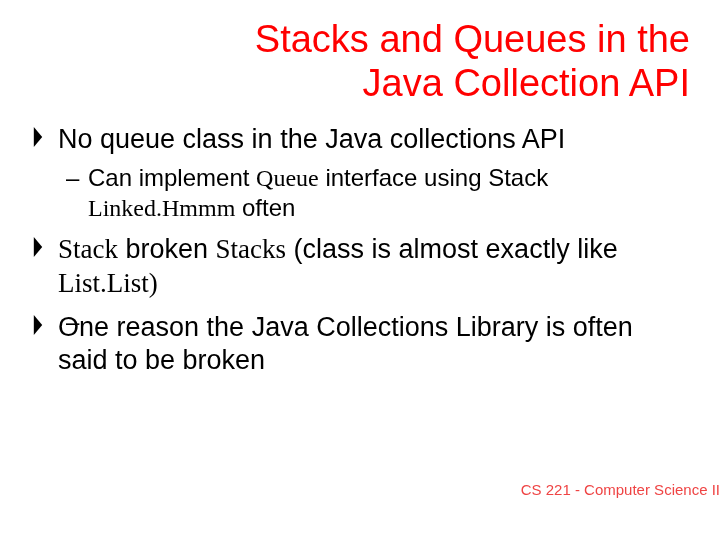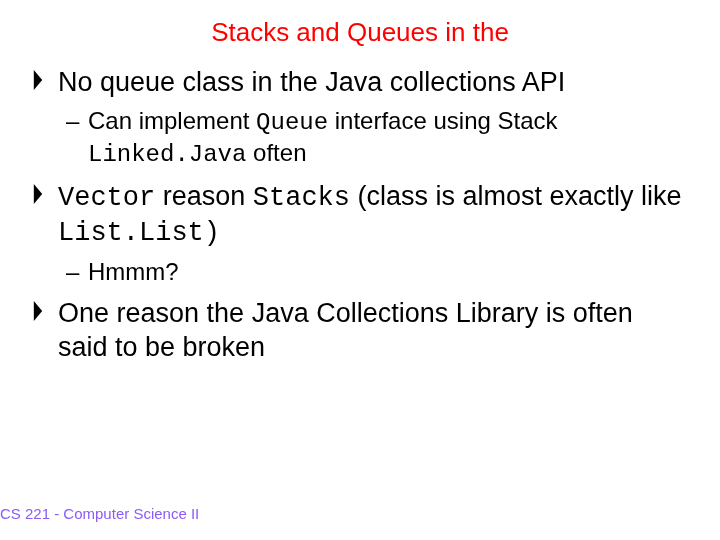--- a/index.html
+++ b/index.html
@@ -21,8 +21,8 @@
   }
   .title {
     color: #ff0000;
-    font-size: 26px;
-    text-align: center;
+    font-size: 38px;
+    text-align: right;
     line-height: 1.15;
     margin: 0 0 18px 0;
     font-weight: normal;

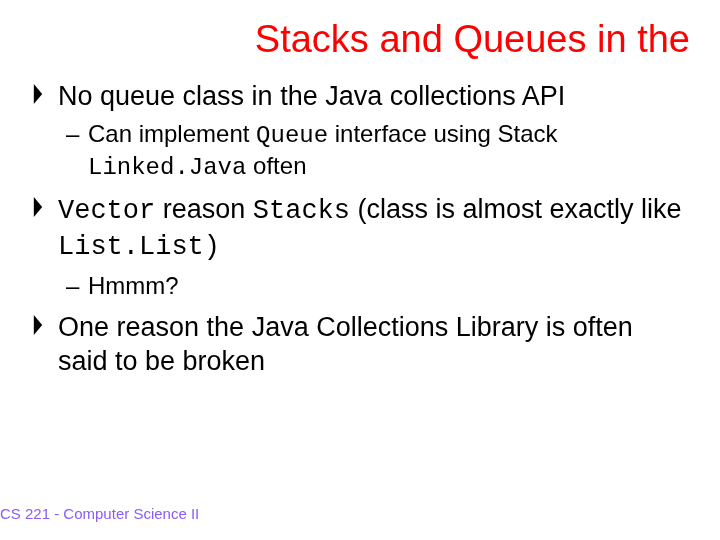--- a/index.html
+++ b/index.html
@@ -79,6 +79,7 @@
 
   <h1 class="title">
     <span>Stacks and Queues in the</span><br>
+    <span>Java Collection API</span>
   </h1>
 
   <div class="body">

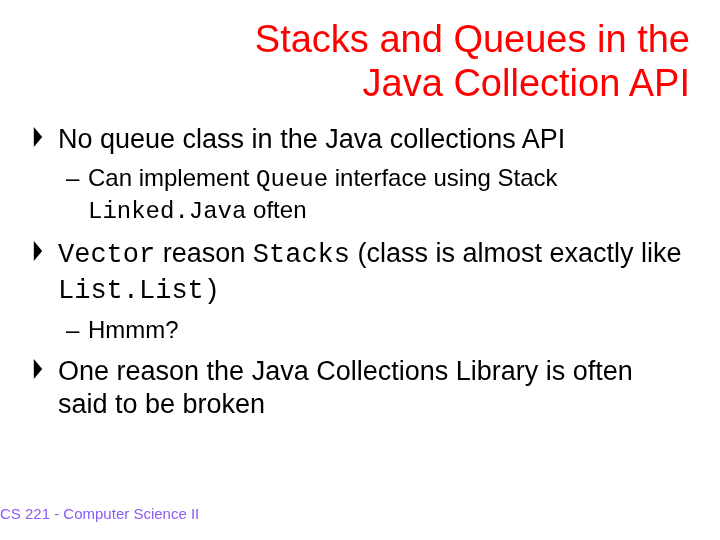--- a/index.html
+++ b/index.html
@@ -60,7 +60,7 @@
     top: 0;
   }
   .code {
-    font-family: Liberation Mono, monospace;
+    font-family: Liberation Serif, serif;
   }
   .footer {
     position: absolute;

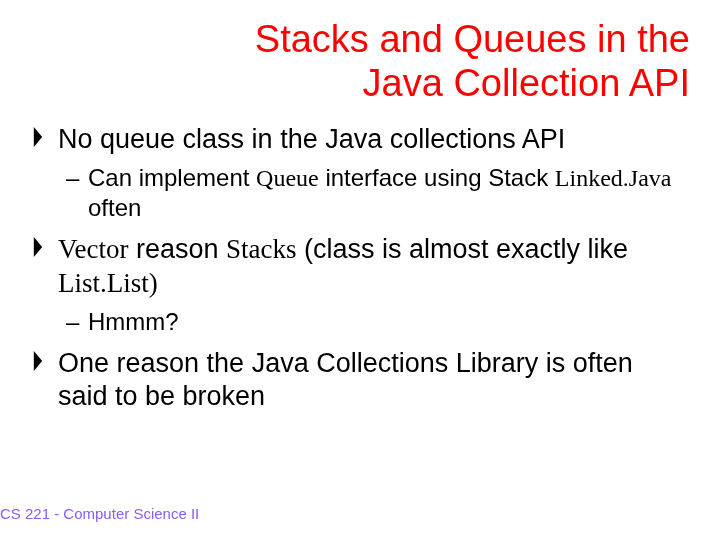--- a/index.html
+++ b/index.html
@@ -89,7 +89,7 @@
     </div>
     <div class="bullet2">
       <span class="dash">–</span>
-      <span>Can implement </span><span class="code">Queue</span><span> interface using Stack </span><span class="code">Linked.Java</span><span> often</span>
+      <span>Can implement </span><span class="code">Queue</span><span> interface using Stack </span><span class="code">Linked.Hmmm</span><span> often</span>
     </div>
 
     <div class="bullet1">

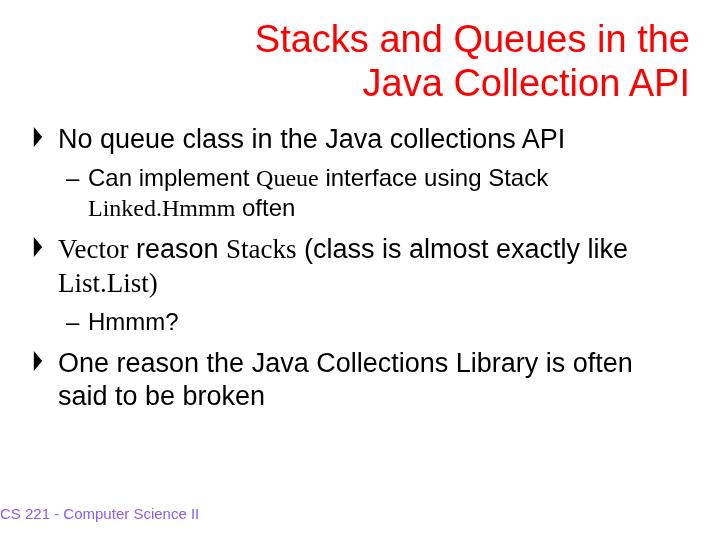--- a/index.html
+++ b/index.html
@@ -93,7 +93,7 @@
     </div>
 
     <div class="bullet1">
-      <span class="code">Vector</span><span> reason </span><span class="code">Stacks</span><span> (class is almost exactly like </span><span class="code">List.List)</span>
+      <span class="code">Stack</span><span> reason </span><span class="code">Stacks</span><span> (class is almost exactly like </span><span class="code">List.List)</span>
     </div>
     <div class="bullet2">
       <span class="dash">–</span>

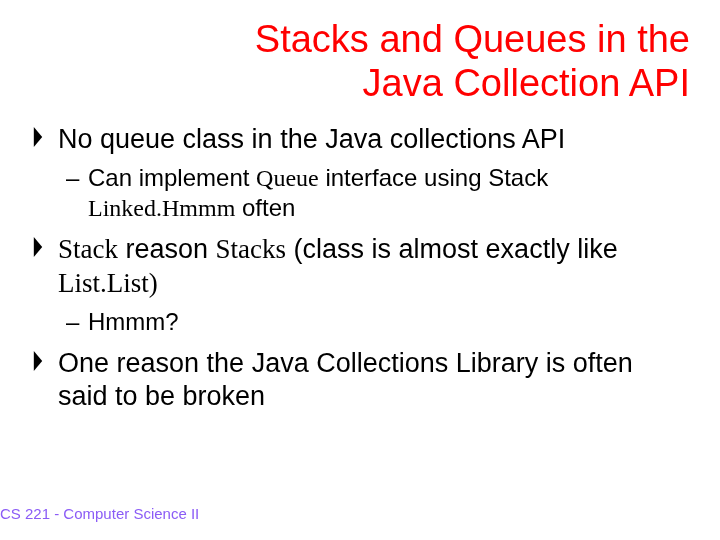--- a/index.html
+++ b/index.html
@@ -93,7 +93,7 @@
     </div>
 
     <div class="bullet1">
-      <span class="code">Stack</span><span> reason </span><span class="code">Stacks</span><span> (class is almost exactly like </span><span class="code">List.List)</span>
+      <span class="code">Stack</span><span> broken </span><span class="code">Stacks</span><span> (class is almost exactly like </span><span class="code">List.List)</span>
     </div>
     <div class="bullet2">
       <span class="dash">–</span>

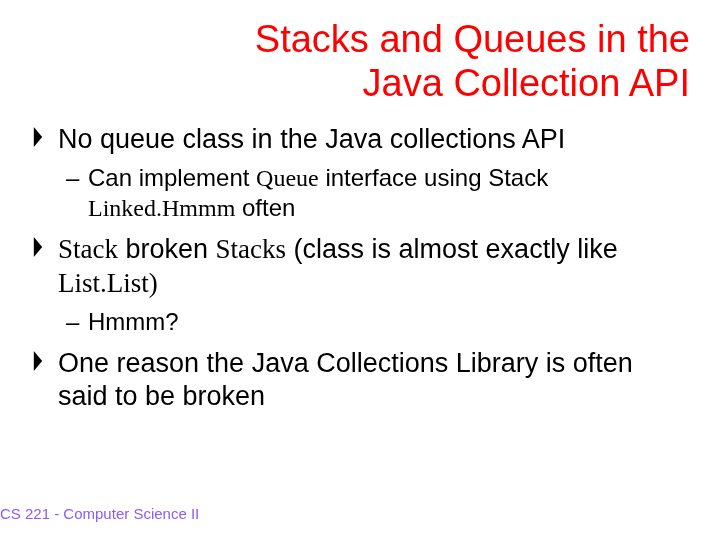--- a/index.html
+++ b/index.html
@@ -97,7 +97,6 @@
     </div>
     <div class="bullet2">
       <span class="dash">–</span>
-      <span>Hmmm?</span>
     </div>
 
     <div class="bullet1">

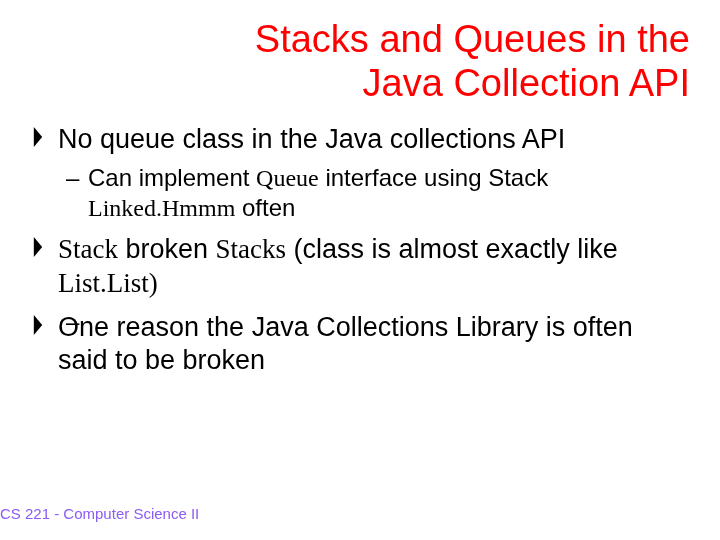--- a/index.html
+++ b/index.html
@@ -66,10 +66,10 @@
     position: absolute;
     left: 0;
     right: 0;
-    bottom: 18px;
-    text-align: left;
+    bottom: 42px;
+    text-align: right;
     font-size: 15px;
-    color: #8b5cf6;
+    color: #ef4444;
   }
 </style>
 </head>

